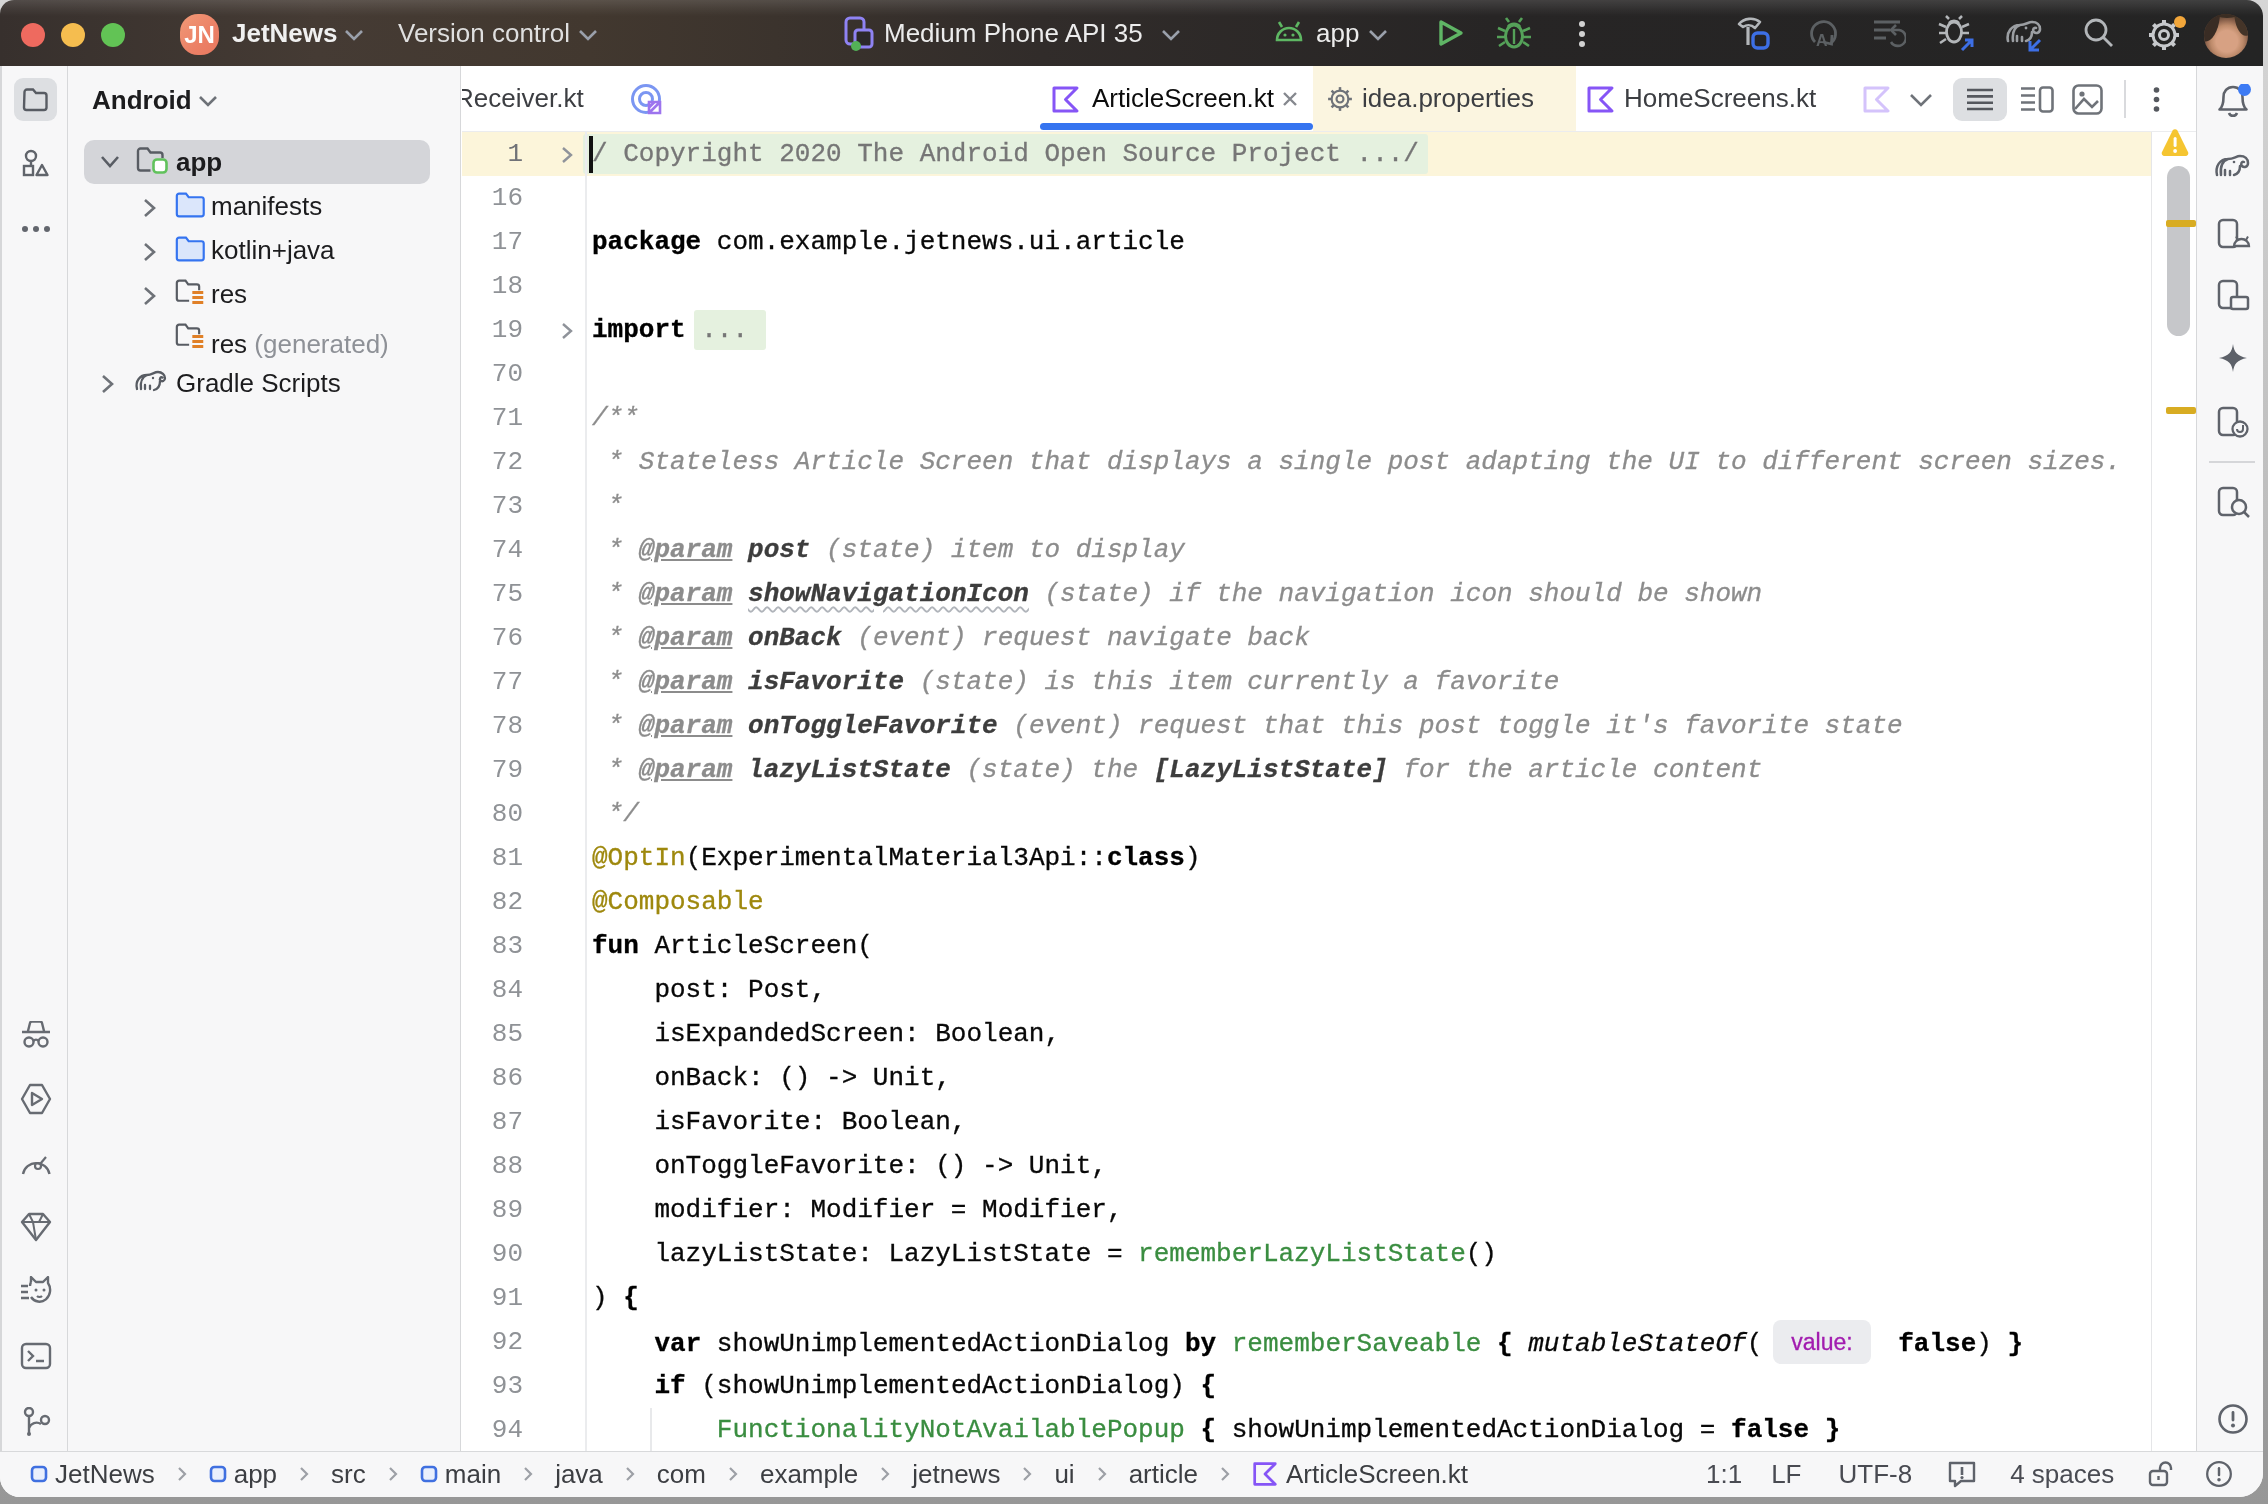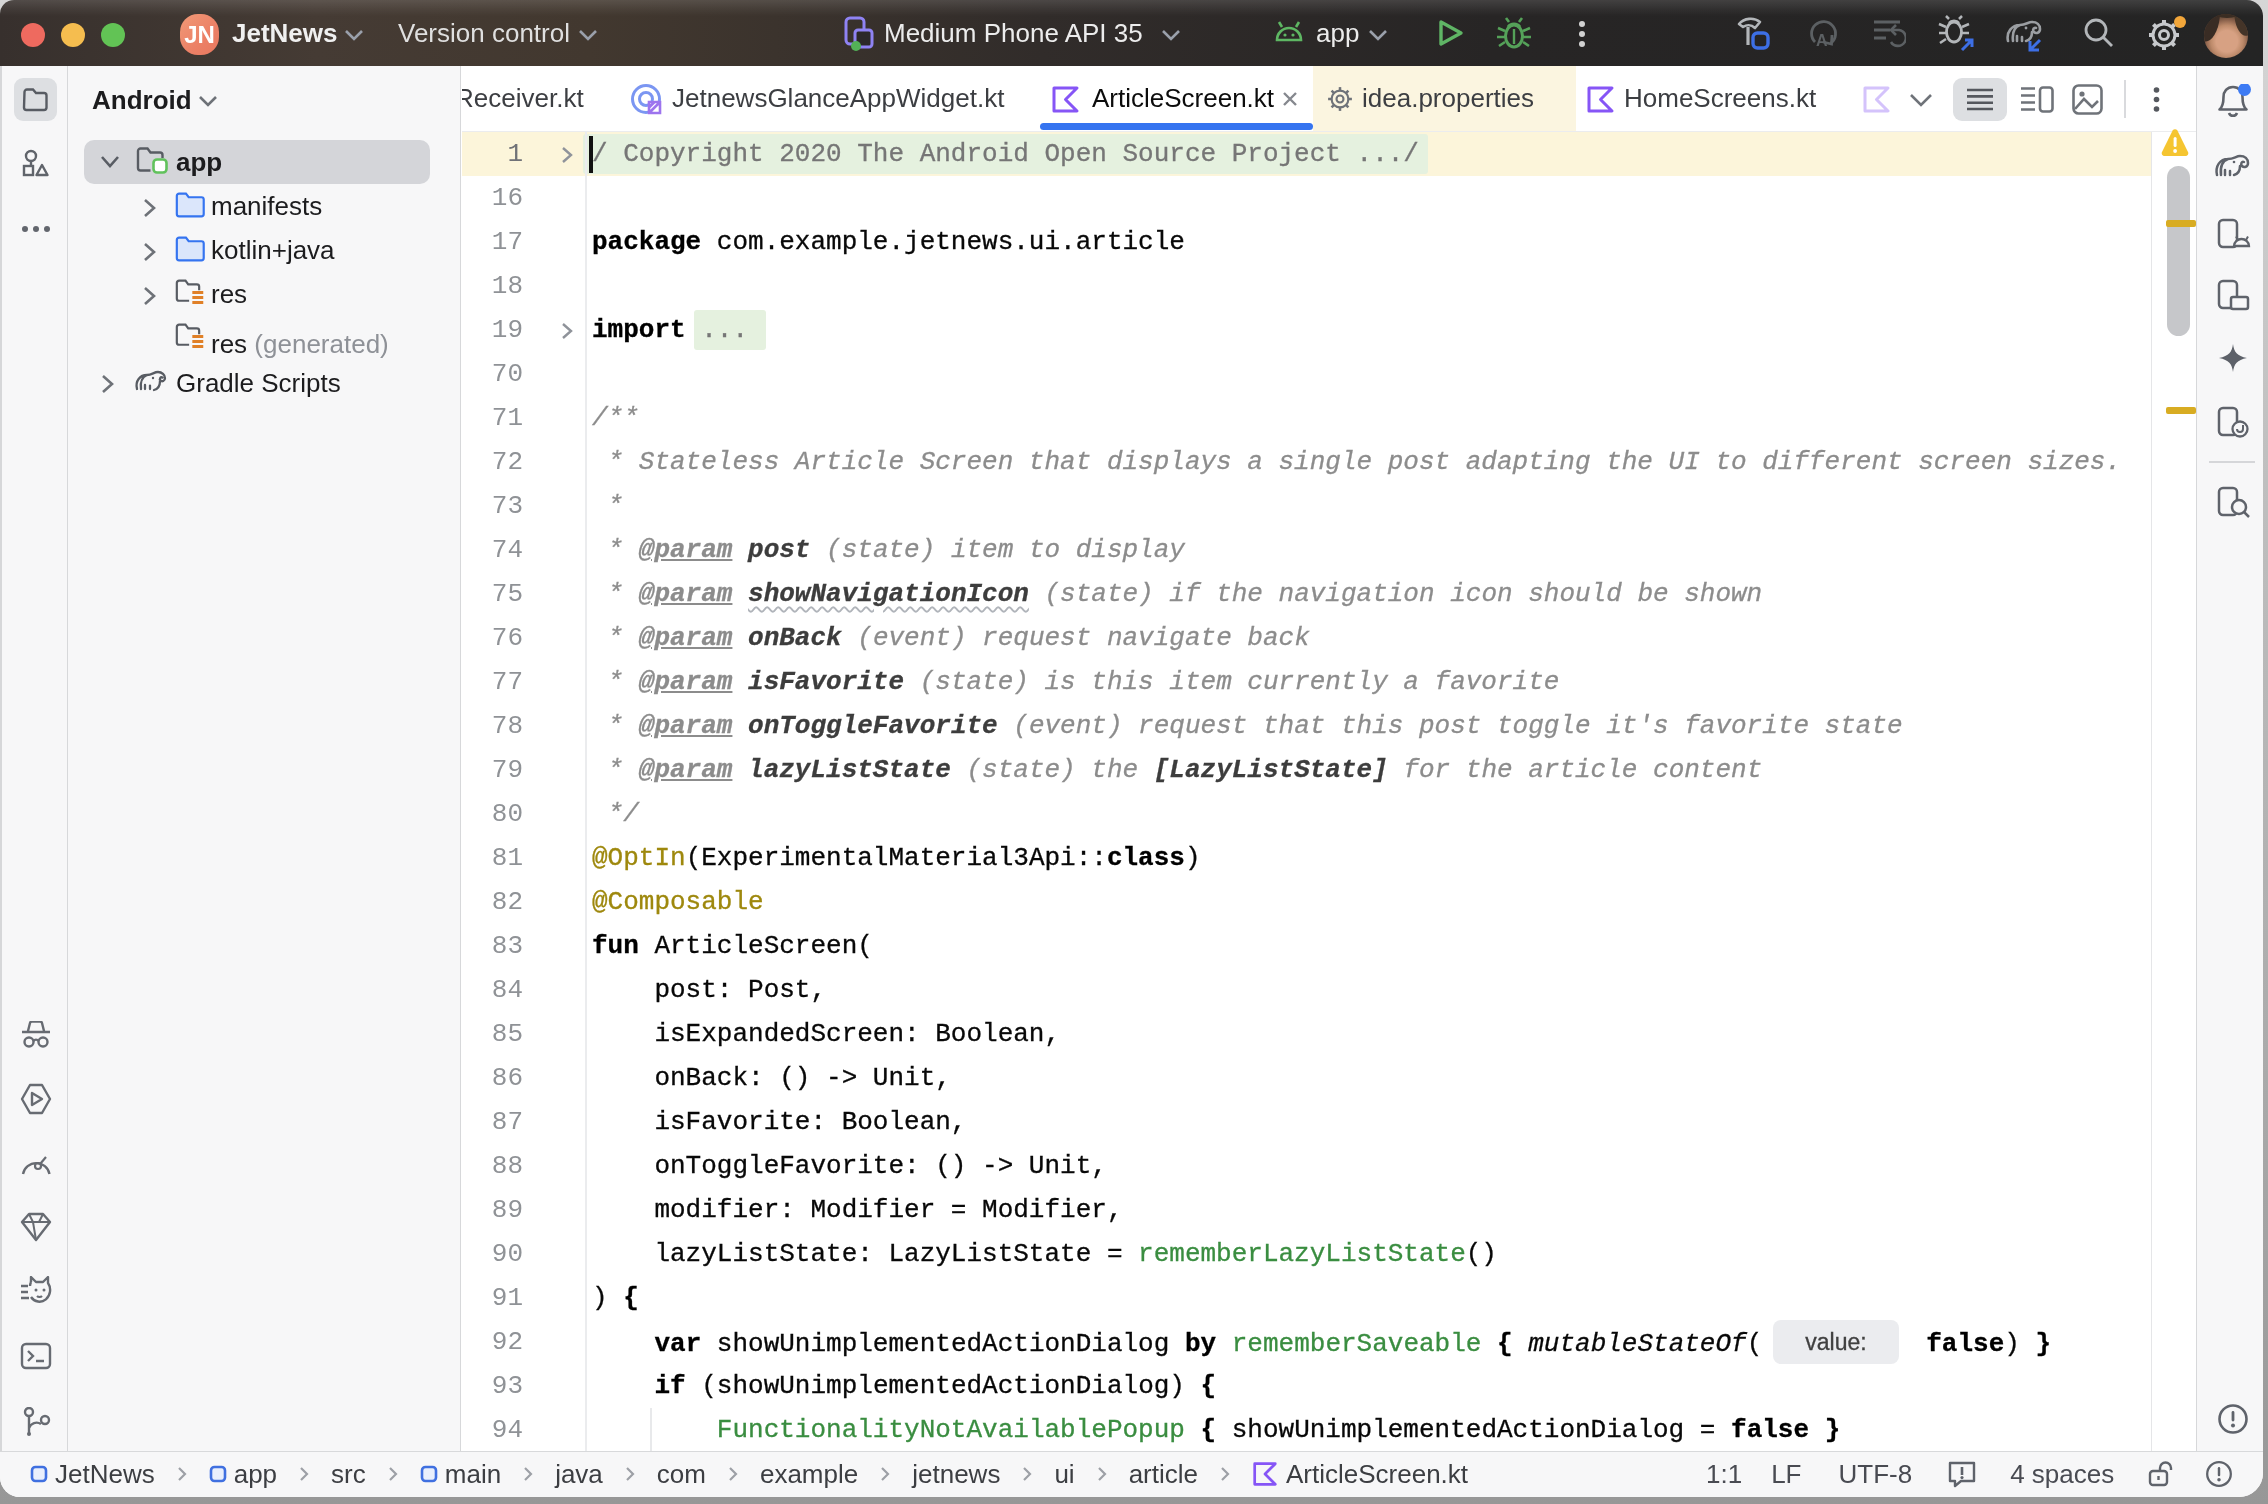--- a/index.html
+++ b/index.html
@@ -253,7 +253,6 @@
    <circle cx="17" cy="17" r="6.5" fill="none" stroke="#7b96f2" stroke-width="3"></circle>
    <path d="M20,20 h11 v11 h-11 z M20,25.5 l5.5,-5.5 M20,31 l11,-11" fill="#fff" stroke="#9d74ee" stroke-width="2.6"></path>
   </svg>
-  <div class="tabtext" style="left:210px">JetnewsGlanceAppWidget.kt</div>
   <svg class="abs" style="left:589px;top:19px" width="29" height="29" viewBox="0 0 29 29">
    <path d="M3,3 H26 L14.5,14.5 L26,26 H3 Z" fill="none" stroke="#8655f6" stroke-width="3" stroke-linejoin="round"></path>
   </svg>

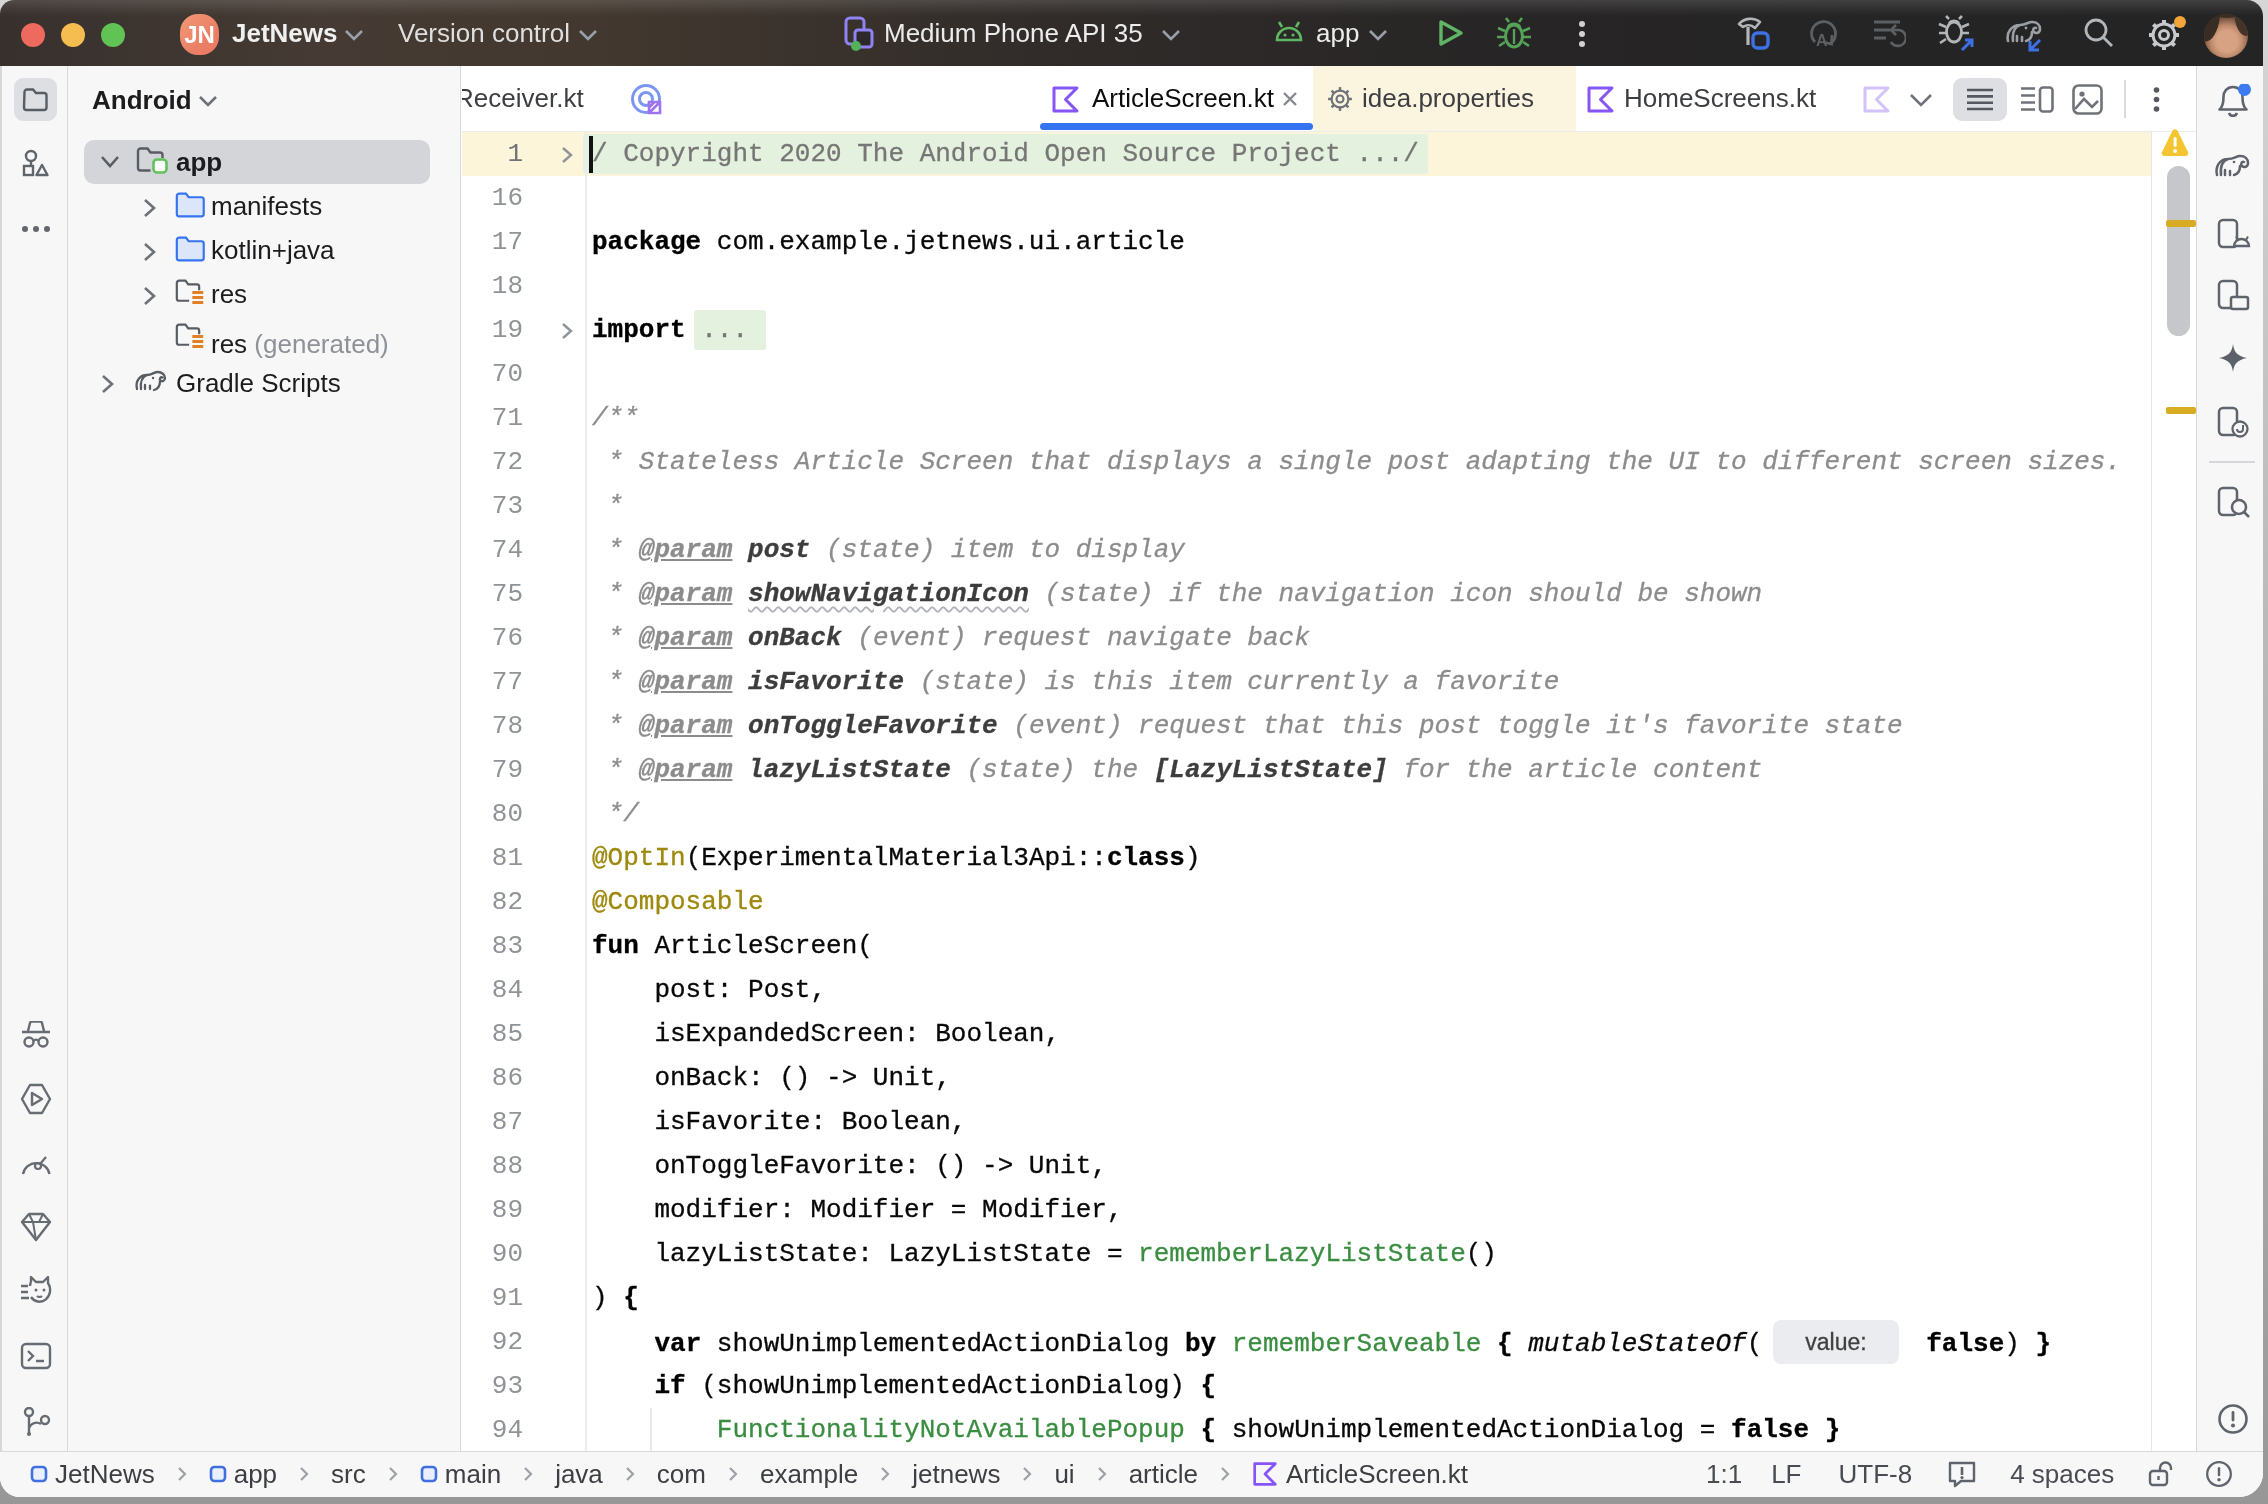--- a/index.html
+++ b/index.html
@@ -33,7 +33,7 @@
 .caretrow{position:absolute;left:462px;top:132px;width:1689px;height:44px;background:#fcf5da}
 .foldbg{position:absolute;background:#e5f1df;border-radius:3px}
 .caret{position:absolute;left:589px;top:136px;width:4px;height:37px;background:#111}
-.hint{display:inline-block;background:#ebecef;color:#404040;border-radius:8px;font-family:"Liberation Sans",sans-serif;font-size:23px;padding:0 32px;margin:0 12px 0 11px;vertical-align:1px}
+.hint{display:inline-block;background:#ebecef;color:#a21caf;border-radius:8px;font-family:"Liberation Sans",sans-serif;font-size:23px;padding:0 18px;margin:0 12px 0 11px;vertical-align:1px}
 
 .trow{position:absolute;height:44px;line-height:44px;font-size:26px;color:#1c1c1e;white-space:pre}
 .tabtext{position:absolute;top:0;height:77px;line-height:64px;font-size:26px;color:#3c3e42;white-space:pre}

